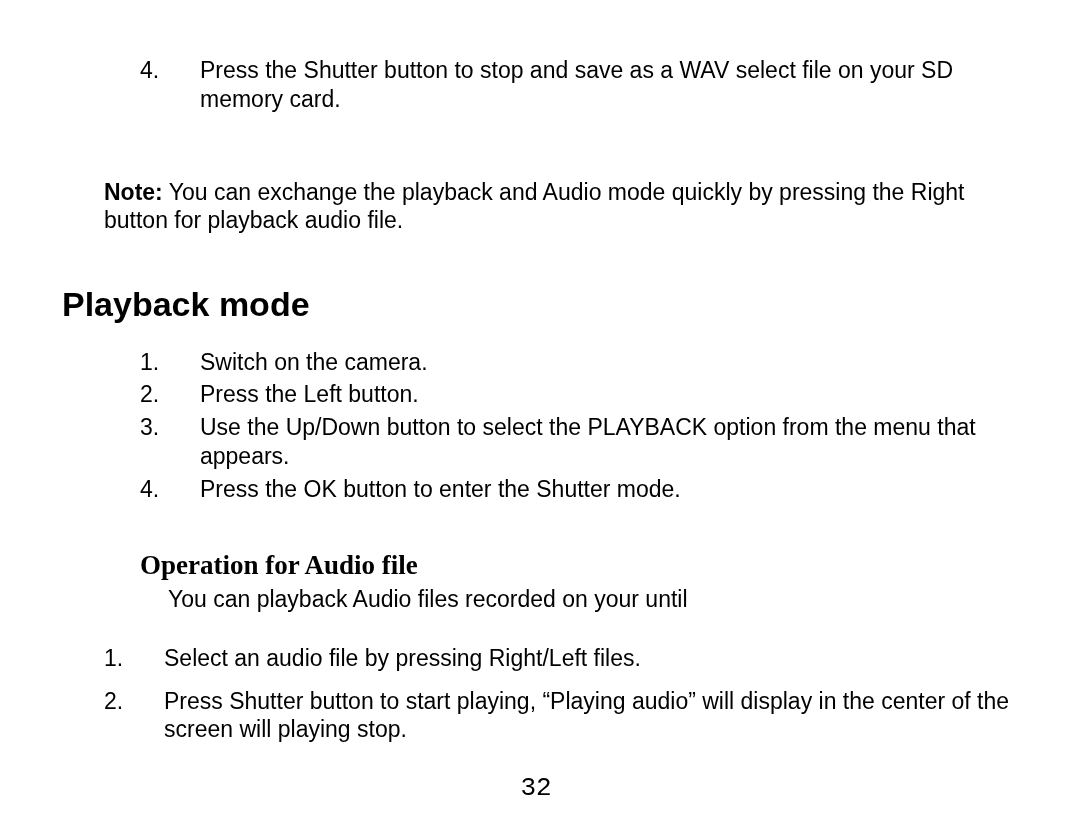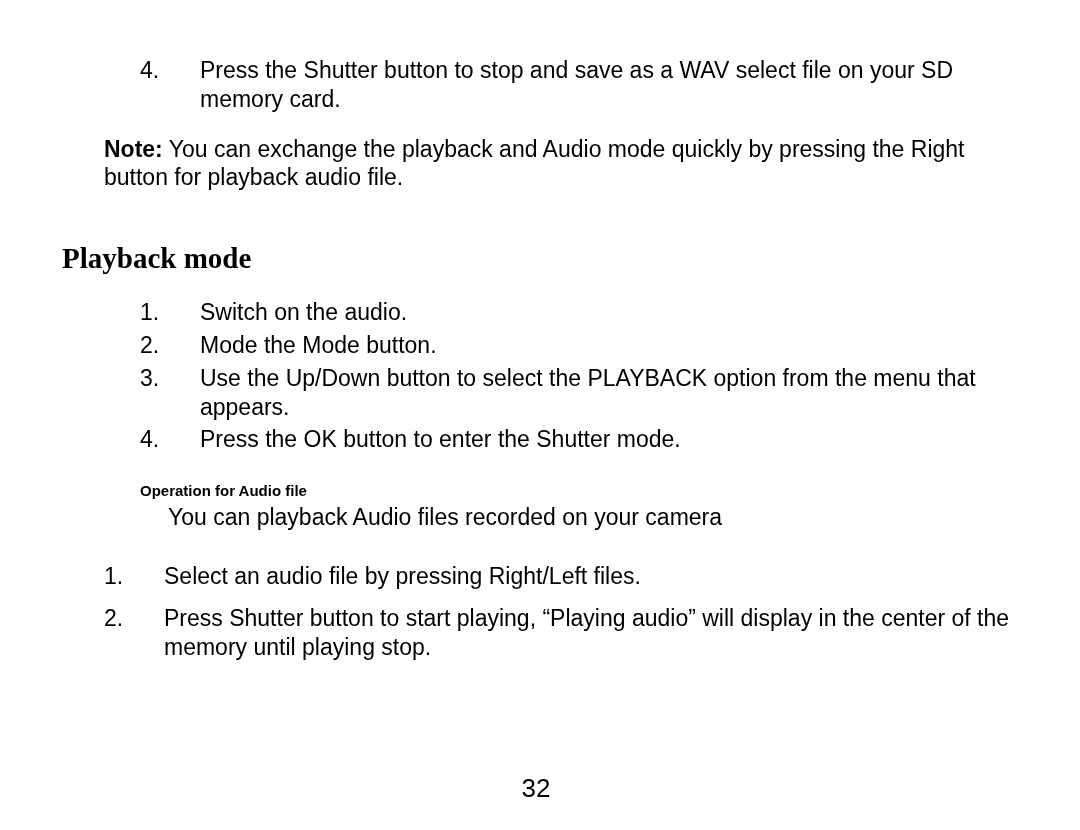--- a/index.html
+++ b/index.html
@@ -35,7 +35,7 @@
   .indent-0 { padding-left: 42px; }
   .bold { font-weight: bold; }
   .note-block {
-    margin-top: 21px;
+    margin-top: 64px;
     padding-left: 42px;
     padding-right: 10px;
   }

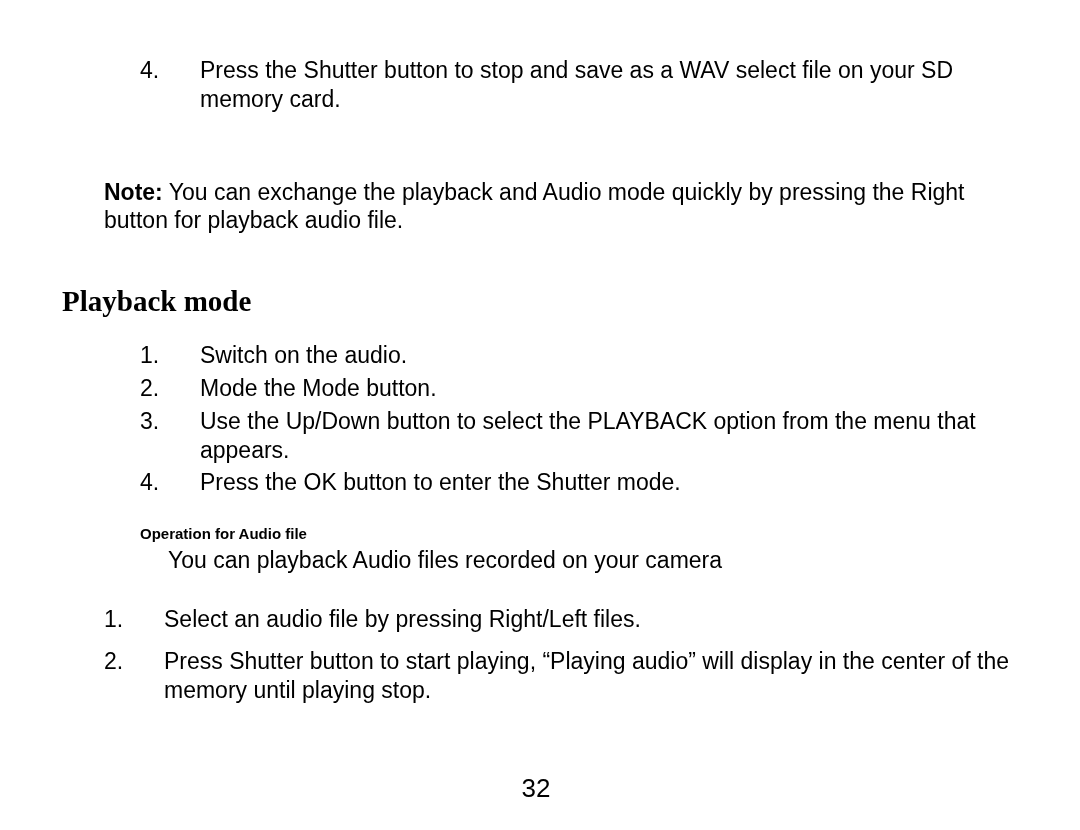--- a/index.html
+++ b/index.html
@@ -41,9 +41,8 @@
   }
   .h1 {
     font-weight: bold;
-    font-size: 29px;
+    font-size: 34px;
     margin-top: 48px;
-    font-family: Liberation Serif, serif;
   }
   .h2 {
     font-weight: bold;

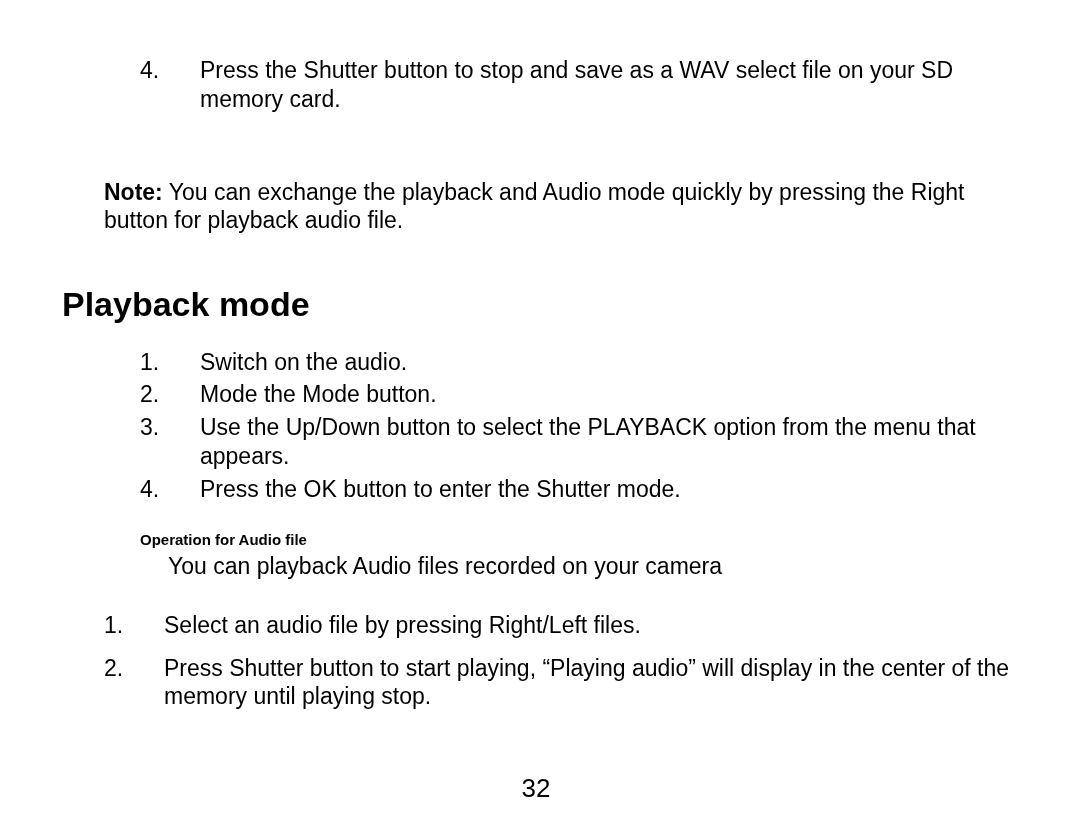--- a/index.html
+++ b/index.html
@@ -88,7 +88,7 @@
   <div class="indent-1 list-1">
     <div class="ol-row list-row-gap">
       <div class="ol-num">1.</div>
-      <div class="ol-text">Switch on the audio.</div>
+      <div class="ol-text">Switch on the camera.</div>
     </div>
     <div class="ol-row list-row-gap">
       <div class="ol-num">2.</div>

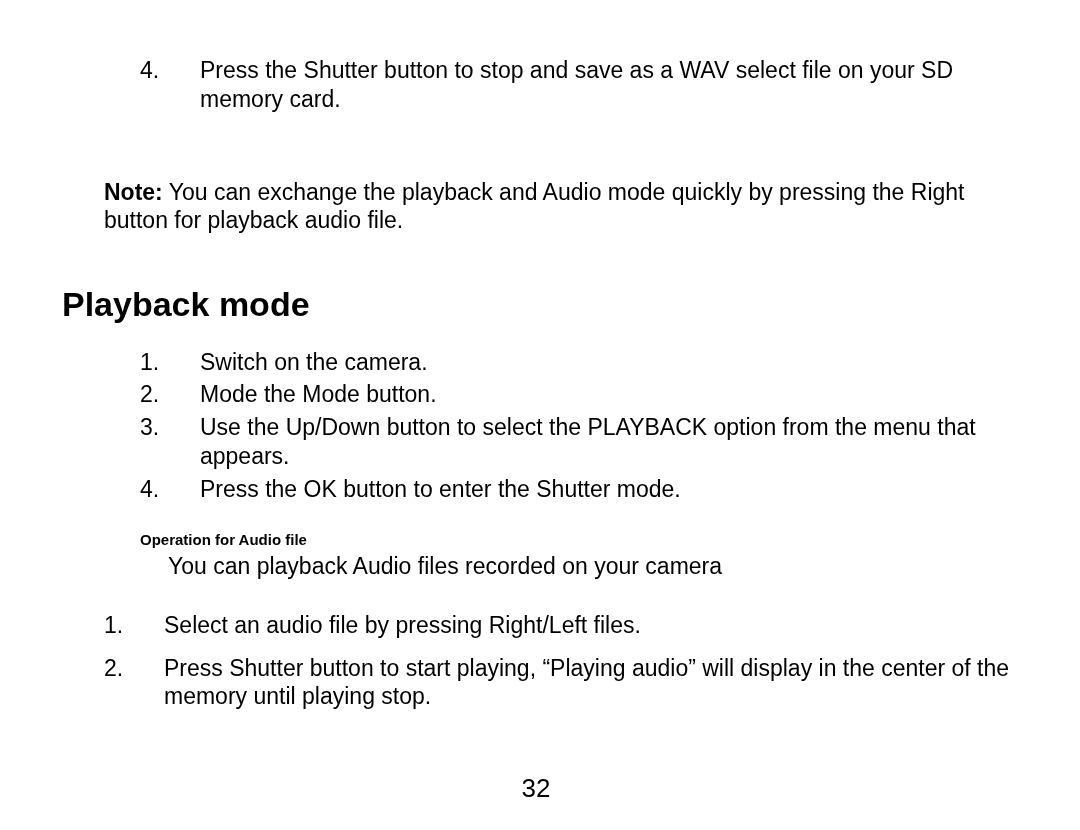--- a/index.html
+++ b/index.html
@@ -92,7 +92,7 @@
     </div>
     <div class="ol-row list-row-gap">
       <div class="ol-num">2.</div>
-      <div class="ol-text">Mode the Mode button.</div>
+      <div class="ol-text">Press the Left button.</div>
     </div>
     <div class="ol-row list-row-gap">
       <div class="ol-num">3.</div>

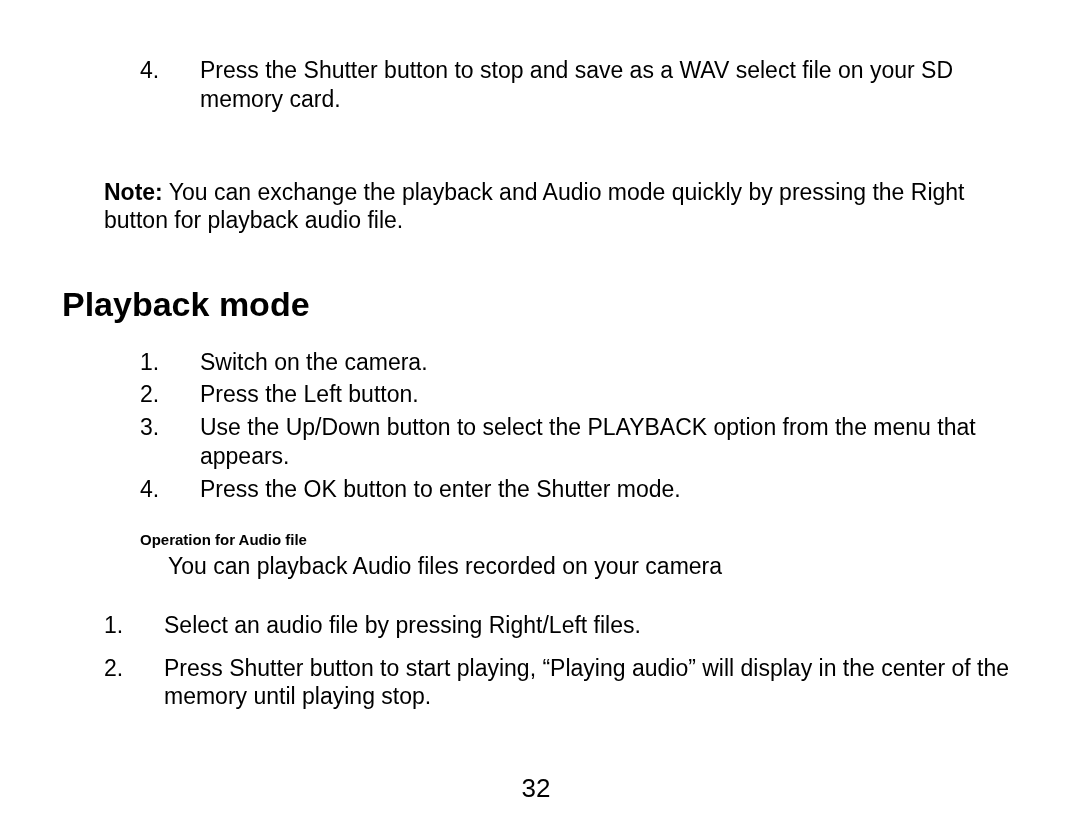--- a/index.html
+++ b/index.html
@@ -46,9 +46,10 @@
   }
   .h2 {
     font-weight: bold;
-    font-size: 15px;
-    margin-top: 28px;
+    font-size: 27px;
+    margin-top: 46px;
     padding-left: 78px;
+    font-family: Liberation Serif, serif;
   }
   .plain-indent {
     padding-left: 106px;

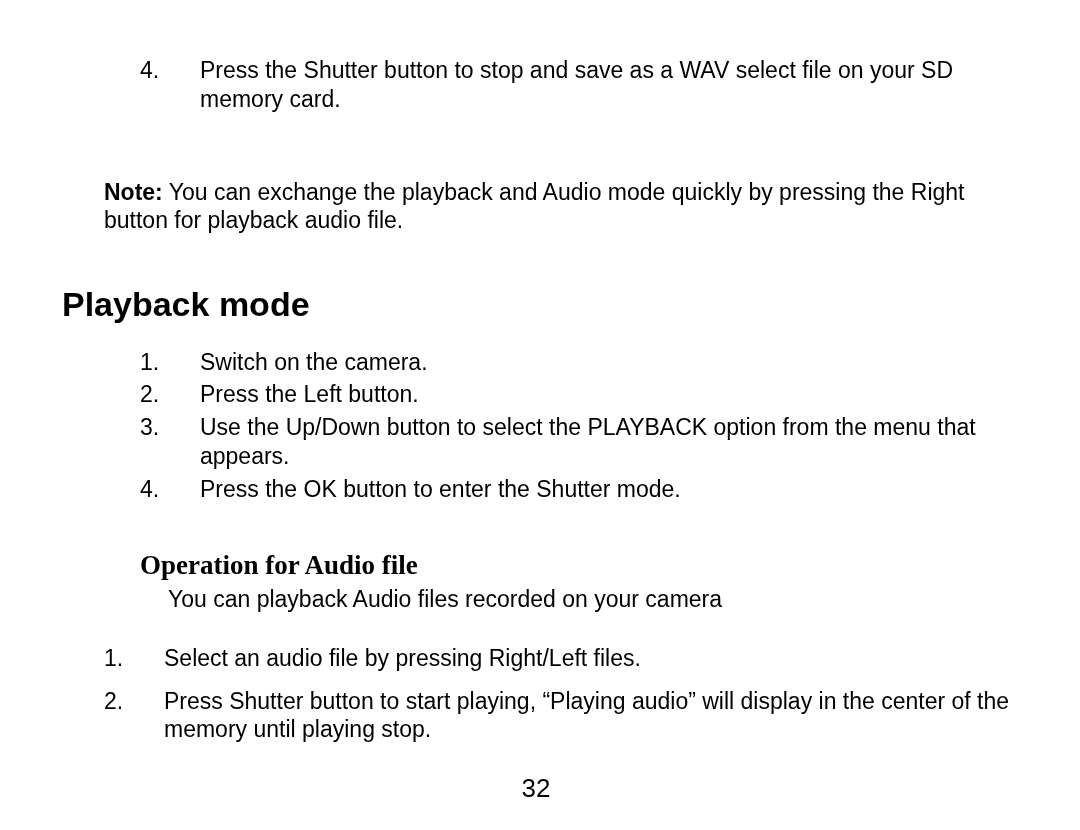--- a/index.html
+++ b/index.html
@@ -106,7 +106,7 @@
   </div>
 
   <div class="h2">Operation for Audio file</div>
-  <div class="plain-indent">You can playback Audio files recorded on your camera</div>
+  <div class="plain-indent">You can playback Audio files recorded on your until</div>
 
   <div class="indent-0 list-2 loose">
     <div class="ol-row">

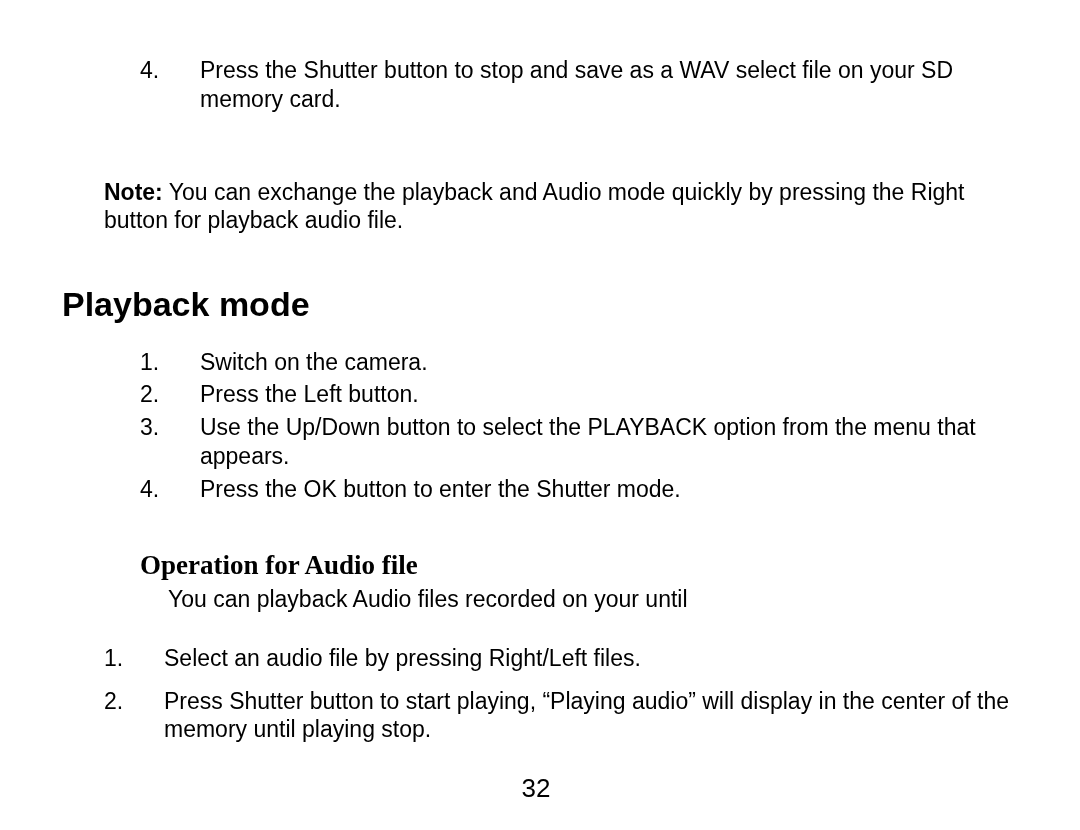--- a/index.html
+++ b/index.html
@@ -115,7 +115,7 @@
     </div>
     <div class="ol-row">
       <div class="ol-num">2.</div>
-      <div class="ol-text">Press Shutter button to start playing, “Playing audio” will display in the center of the memory until playing stop.</div>
+      <div class="ol-text">Press Shutter button to start playing, “Playing audio” will display in the center of the screen will playing stop.</div>
     </div>
   </div>
 

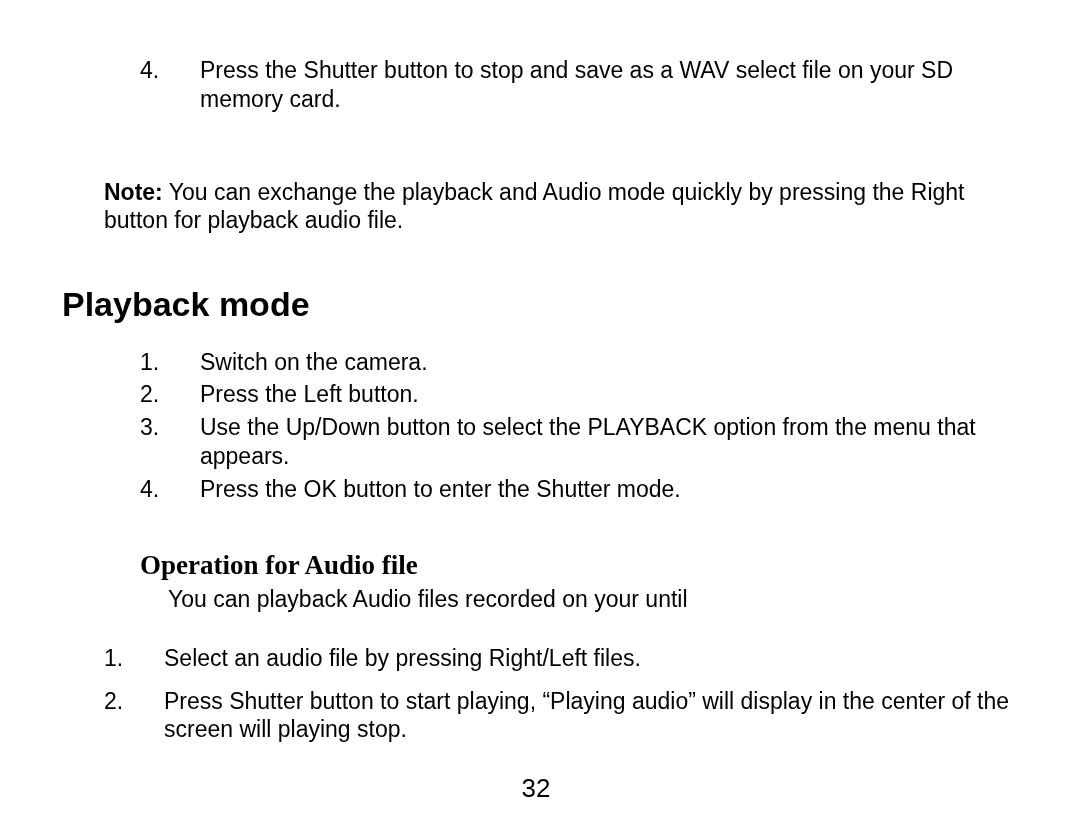--- a/index.html
+++ b/index.html
@@ -65,7 +65,7 @@
     bottom: 26px;
     text-align: center;
     font-size: 26px;
-    font-family: Liberation Sans, sans-serif;
+    font-family: Liberation Mono, monospace;
   }
 </style>
 </head>

